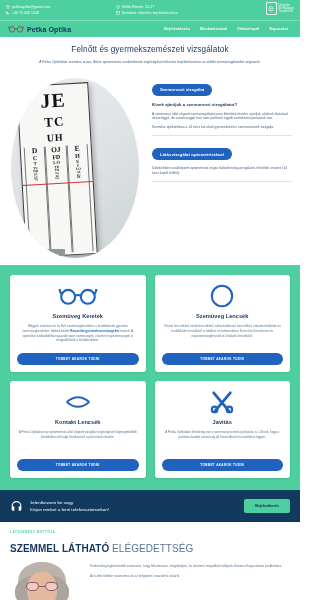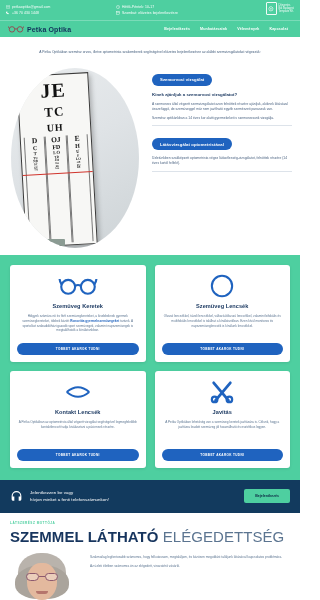--- a/index.html
+++ b/index.html
@@ -309,6 +309,7 @@
   </div>
 
   <div class="hero">
+    <h1 class="hero-title">Felnőtt és gyermekszemészeti vizsgálatok</h1>
     <p class="hero-sub">A Petka Optikában szemész orvos, illetve optometrista szakemberek segítségével előzetes bejelentkezésre az alábbi szemvizsgálatokat végezzük:</p>
   </div>
 

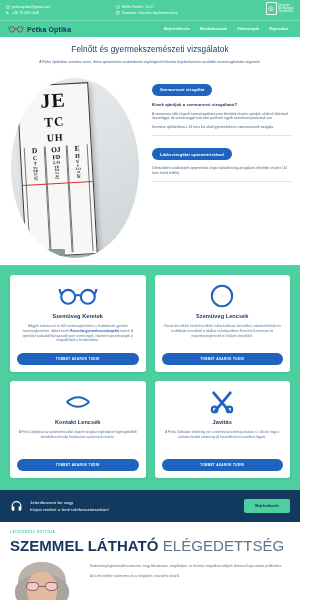--- a/index.html
+++ b/index.html
@@ -194,7 +194,7 @@
     letter-spacing: .5px; text-transform: uppercase;
   }
   .testi-head {
-    font-size: 15px; color: #17355e; margin-top: 3px; letter-spacing: .05px;
+    font-size: 10px; color: #17355e; margin-top: 9px; letter-spacing: .05px;
   }
   .testi-head b { font-weight: bold; }
   .testi-head span { color: #5b7490; }

